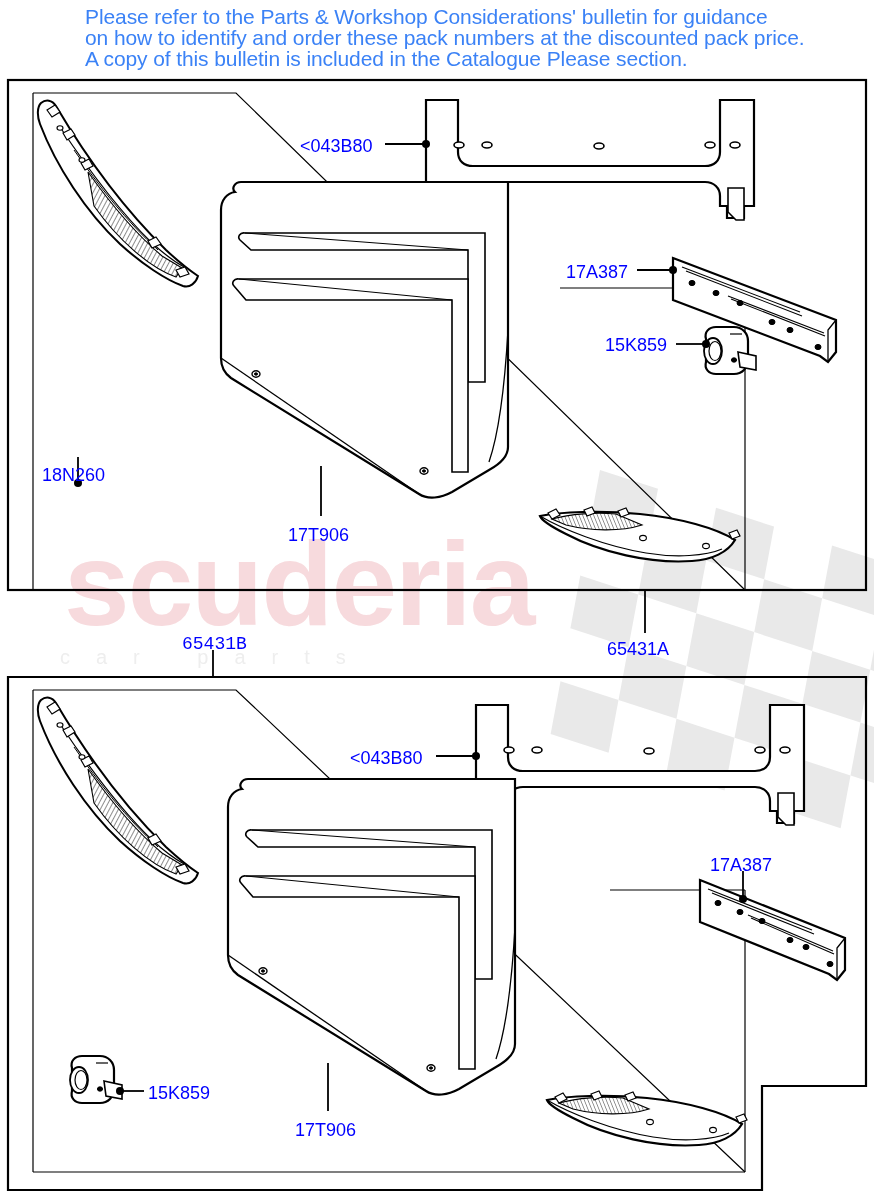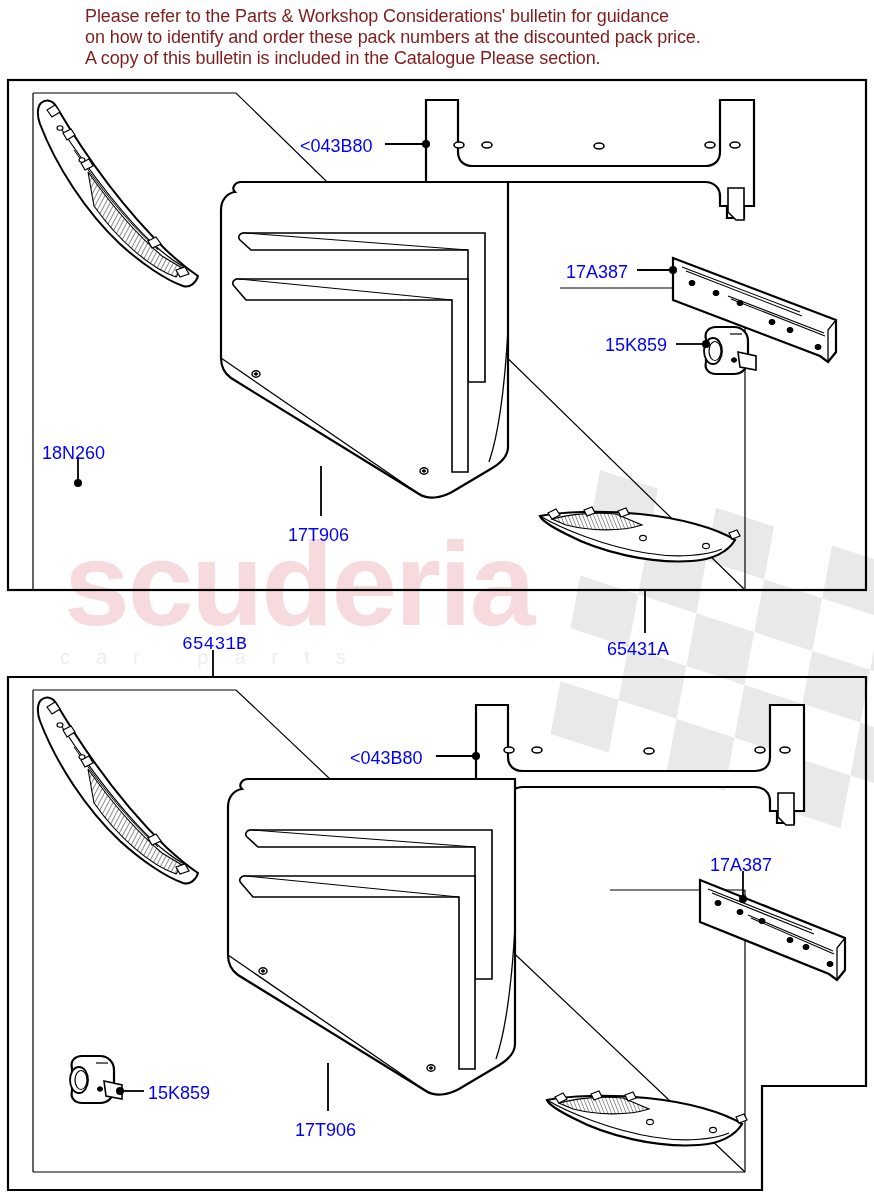--- a/index.html
+++ b/index.html
@@ -23,9 +23,9 @@
     left: 85px;
     top: 6px;
     width: 720px;
-    font-size: 18px;
+    font-size: 21px;
     line-height: 21px;
-    color: #7f1d1d;
+    color: #3b82f6;
     letter-spacing: -0.1px;
   }
   #header-note .note-line { display: block; white-space: pre; }

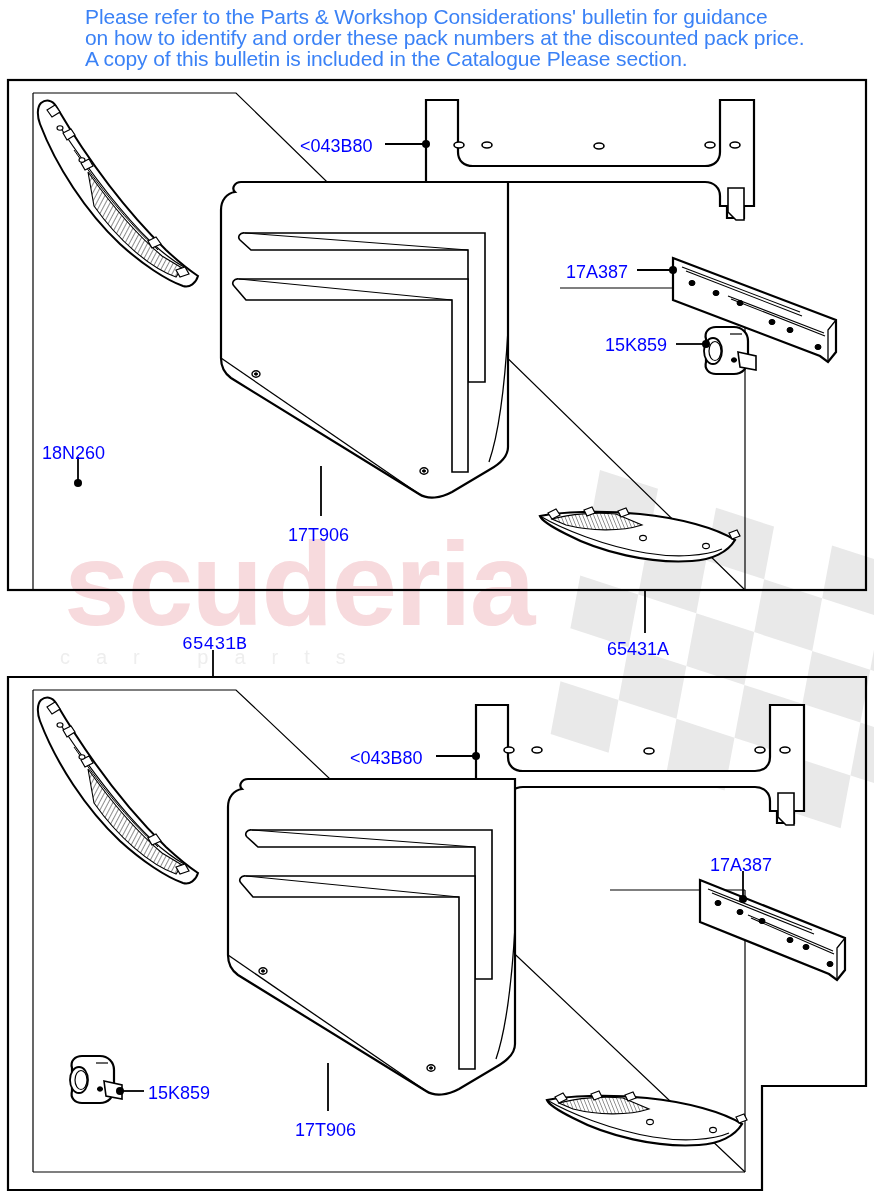--- a/index.html
+++ b/index.html
@@ -388,7 +388,7 @@
 <div class="callout" style="left:300px; top:136px;">&lt;043B80</div>
 <div class="callout" style="left:566px; top:262px;">17A387</div>
 <div class="callout" style="left:605px; top:335px;">15K859</div>
-<div class="callout" style="left:42px; top:443px;">18N260</div>
+<div class="callout" style="left:42px; top:465px;">18N260</div>
 <div class="callout" style="left:288px; top:525px;">17T906</div>
 
 <div class="callout" style="left:350px; top:748px;">&lt;043B80</div>

